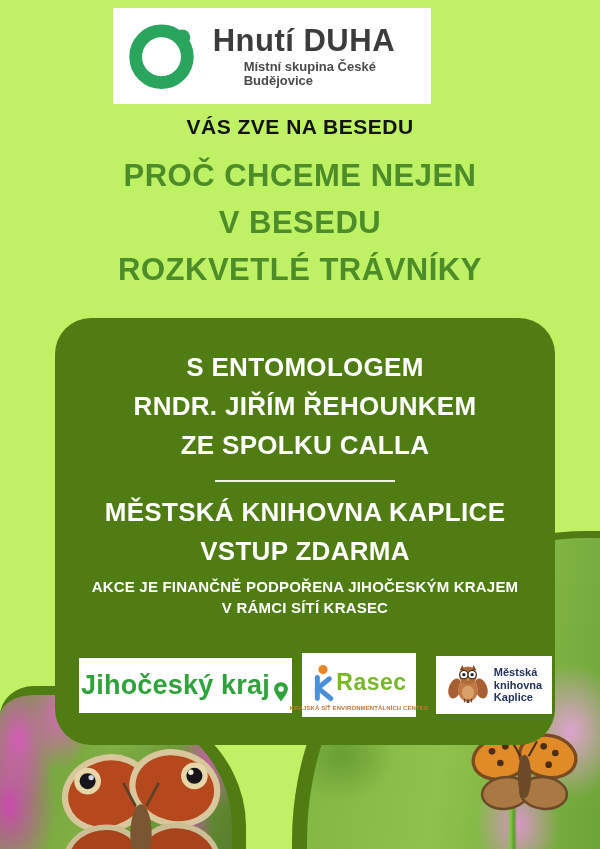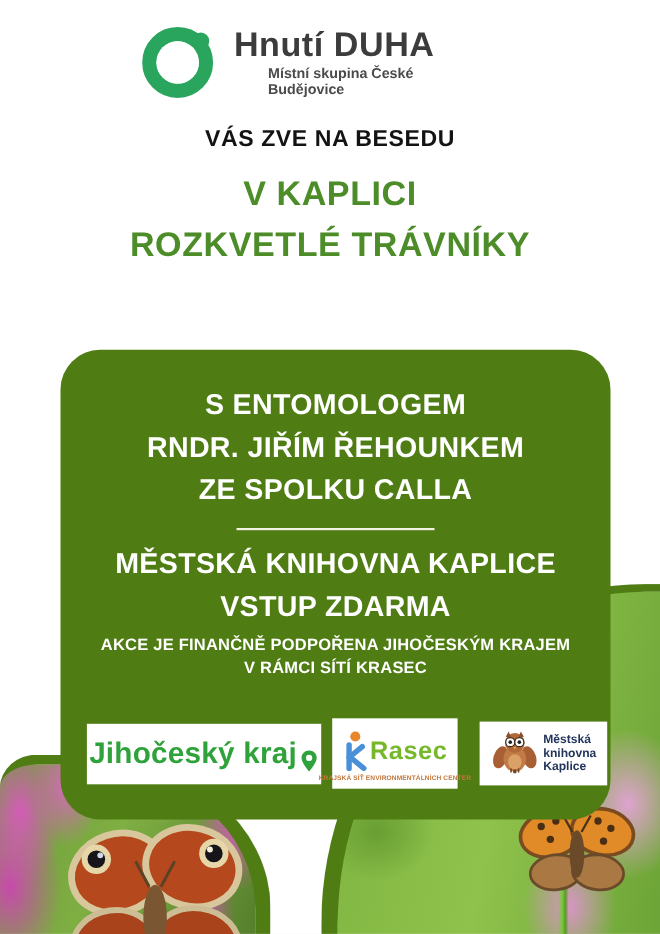--- a/index.html
+++ b/index.html
@@ -6,7 +6,7 @@
   body{font-family:"Liberation Sans", sans-serif; background:#dddddd;}
   .poster{
     position:relative; width:600px; height:849px; margin:0 auto;
-    background:#ffffff; overflow:hidden;
+    background:#bef264; overflow:hidden;
   }
   
   .logo-card{

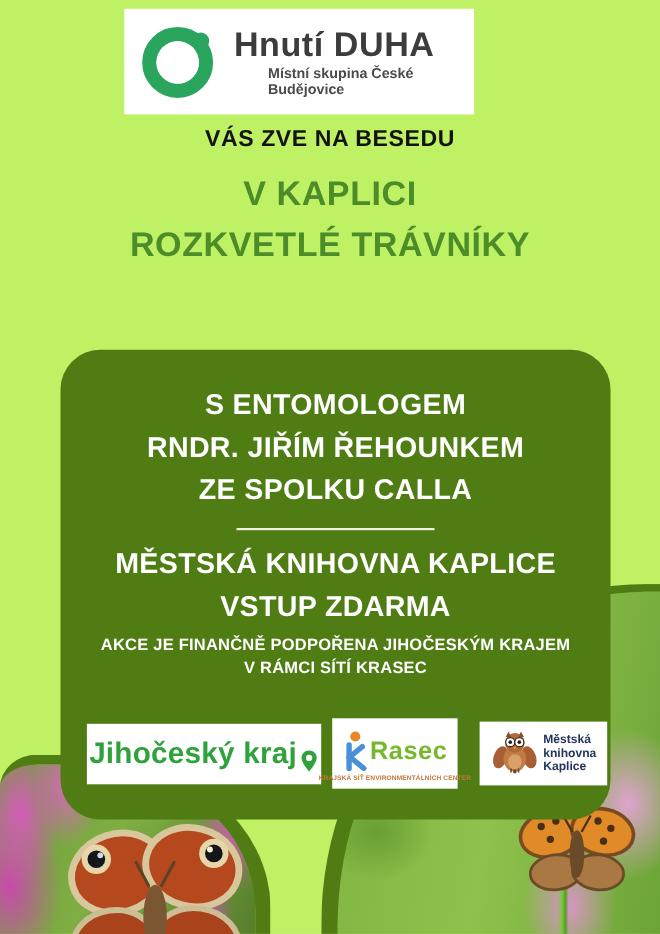--- a/index.html
+++ b/index.html
@@ -104,6 +104,7 @@
   <div class="invite">VÁS ZVE NA BESEDU</div>
 
   <div class="event-title">
+    <div>PROČ CHCEME NEJEN</div>
     <div>V KAPLICI</div>
     <div>ROZKVETLÉ TRÁVNÍKY</div>
   </div>

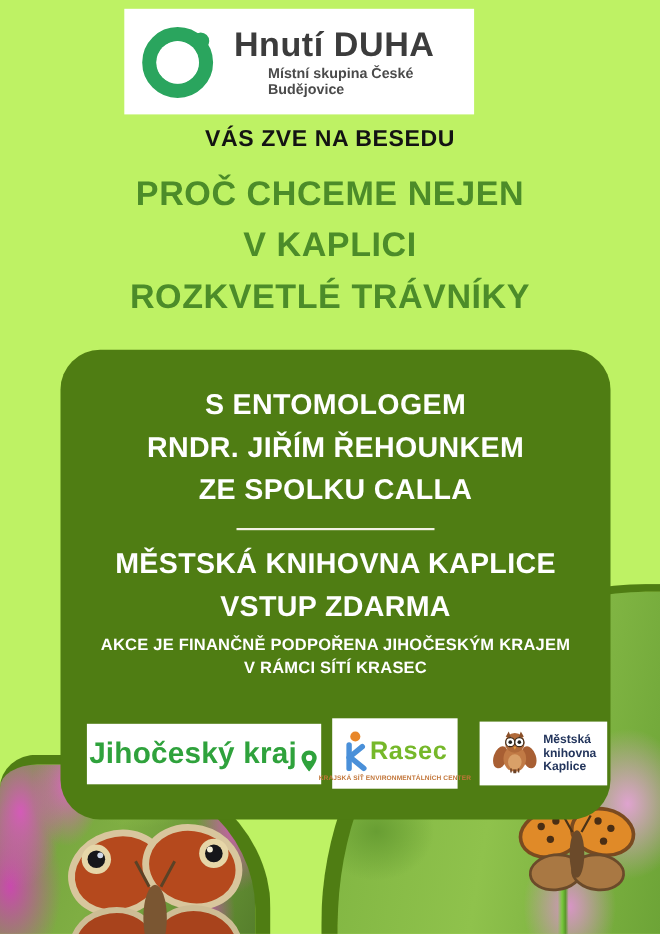--- a/index.html
+++ b/index.html
@@ -105,7 +105,7 @@
 
   <div class="event-title">
     <div>PROČ CHCEME NEJEN</div>
-    <div>V KAPLICI</div>
+    <div>V BESEDU</div>
     <div>ROZKVETLÉ TRÁVNÍKY</div>
   </div>
 

